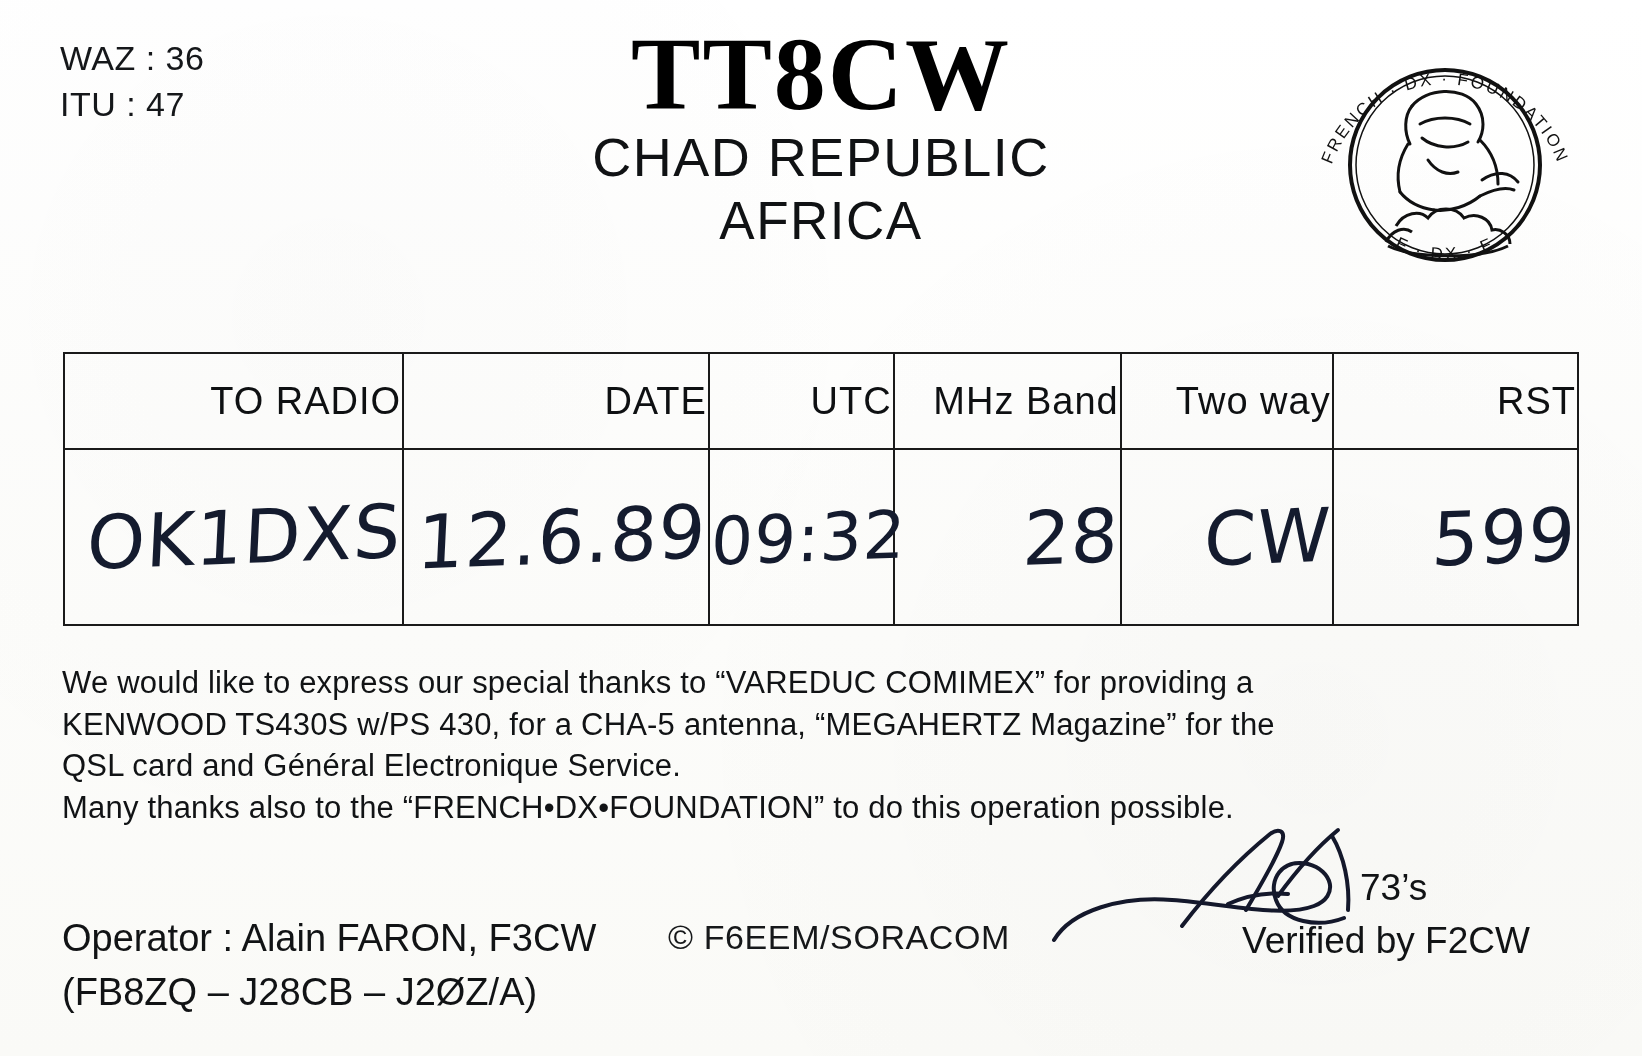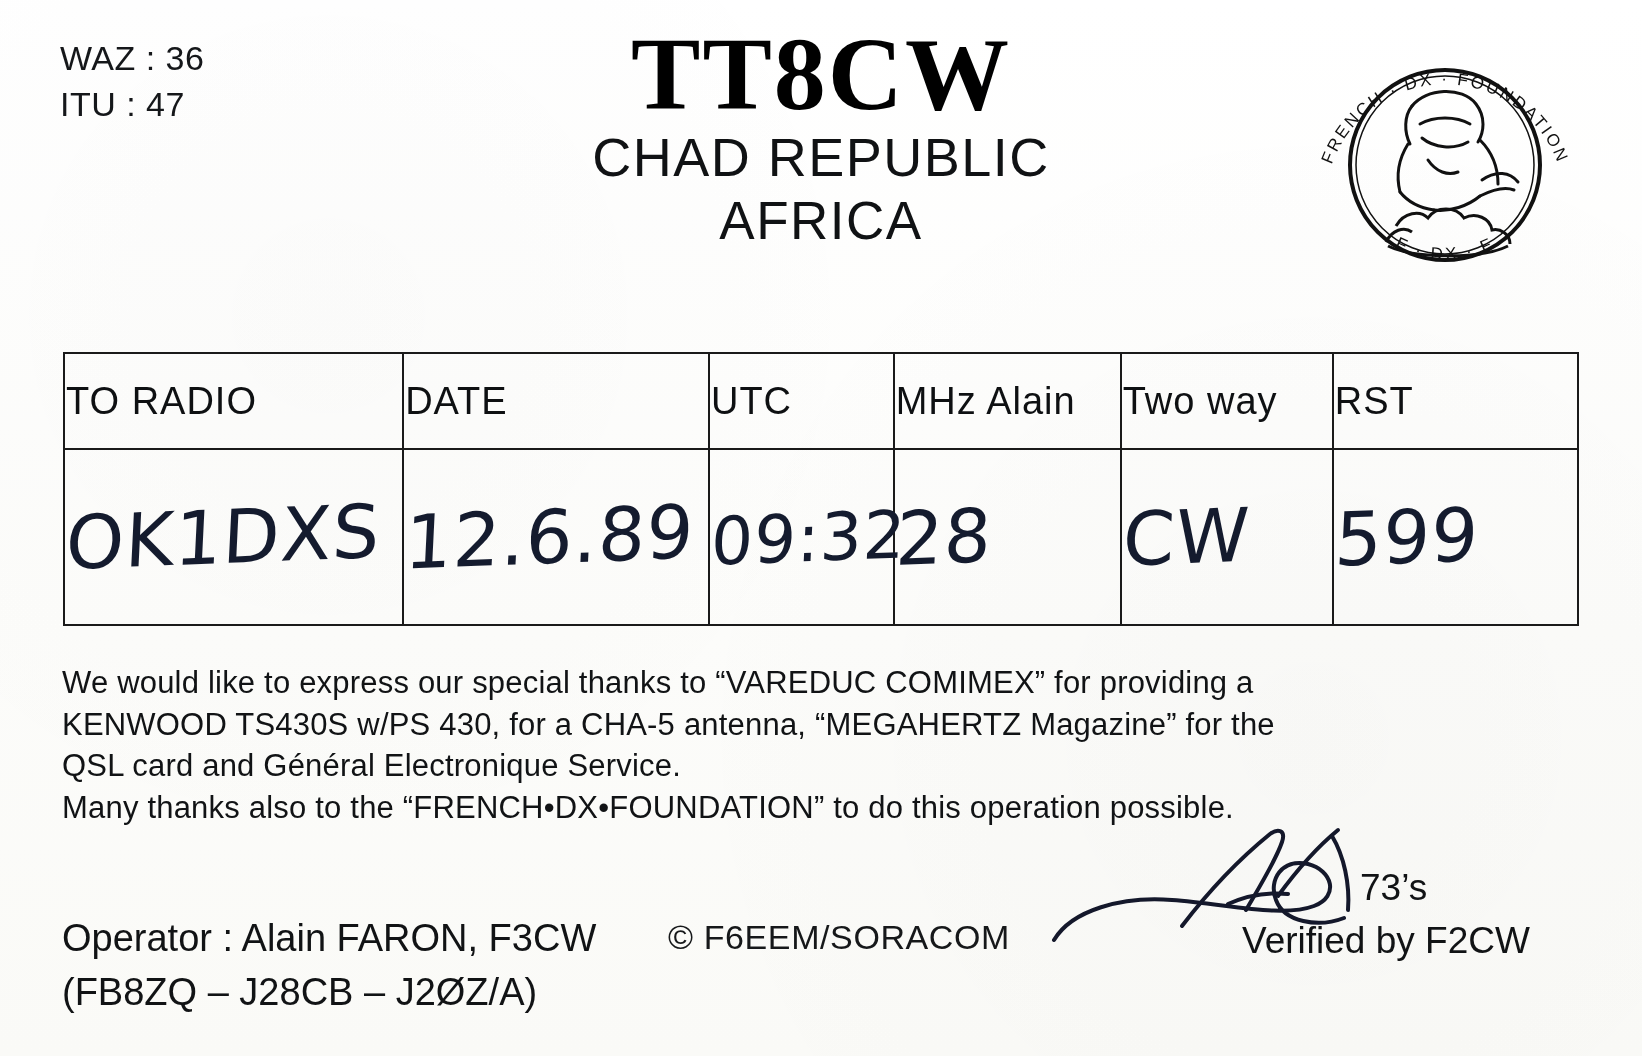--- a/index.html
+++ b/index.html
@@ -88,7 +88,7 @@
   }
   .qso-table th, .qso-table td {
     border: 2.5px solid #1a1a1a;
-    text-align: left;
+    text-align: right;
     color: #0e1012;
   }
   .qso-table th {

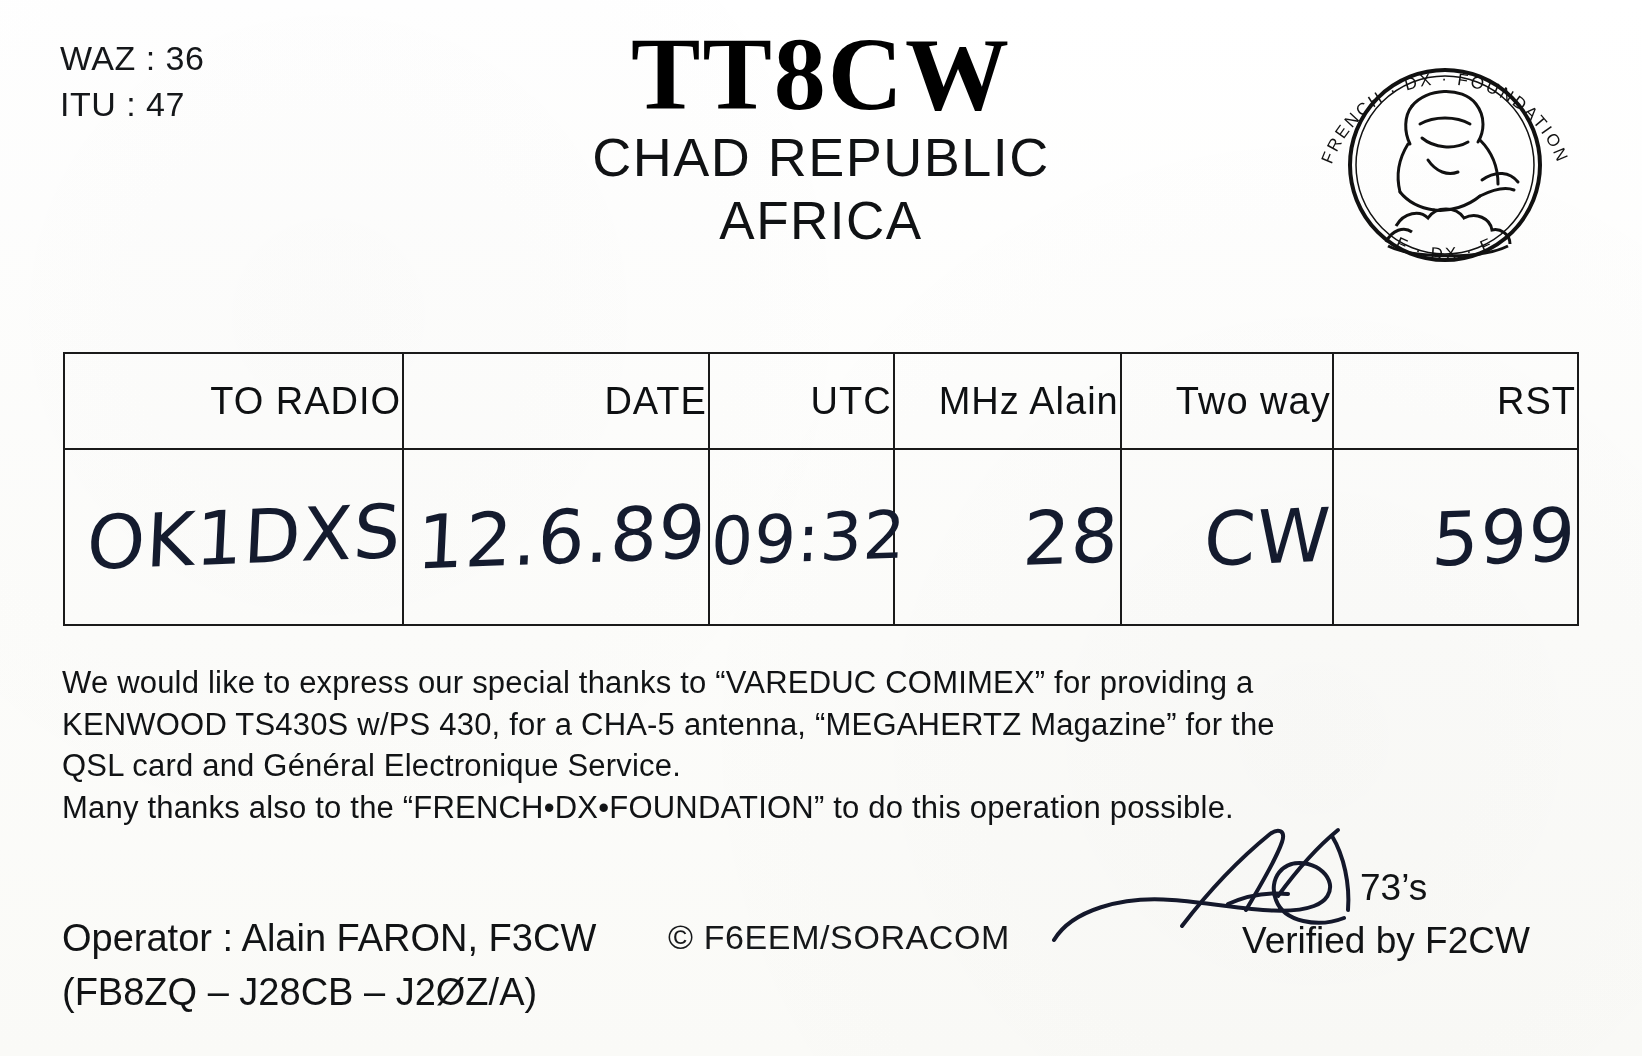--- a/index.html
+++ b/index.html
@@ -228,7 +228,7 @@
         <th>TO RADIO</th>
         <th>DATE</th>
         <th>UTC</th>
-        <th>MHz Alain</th>
+        <th>MHz Band</th>
         <th>Two way</th>
         <th>RST</th>
       </tr>

